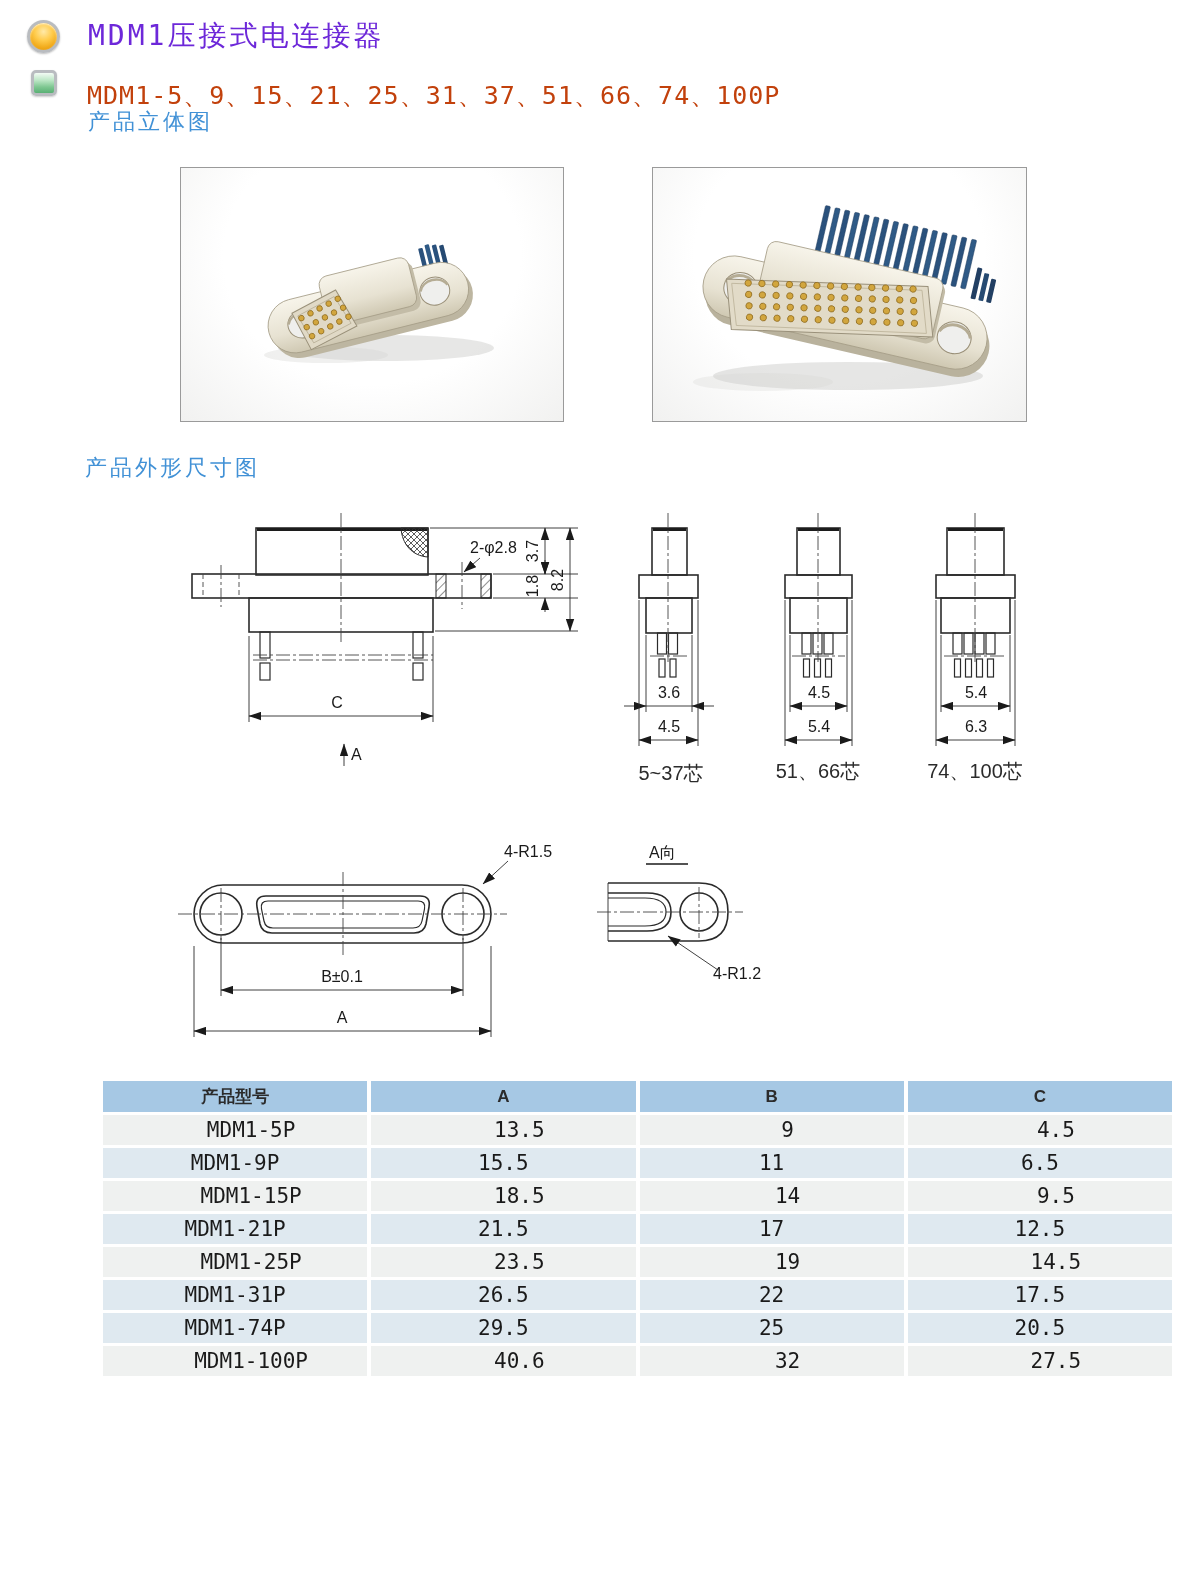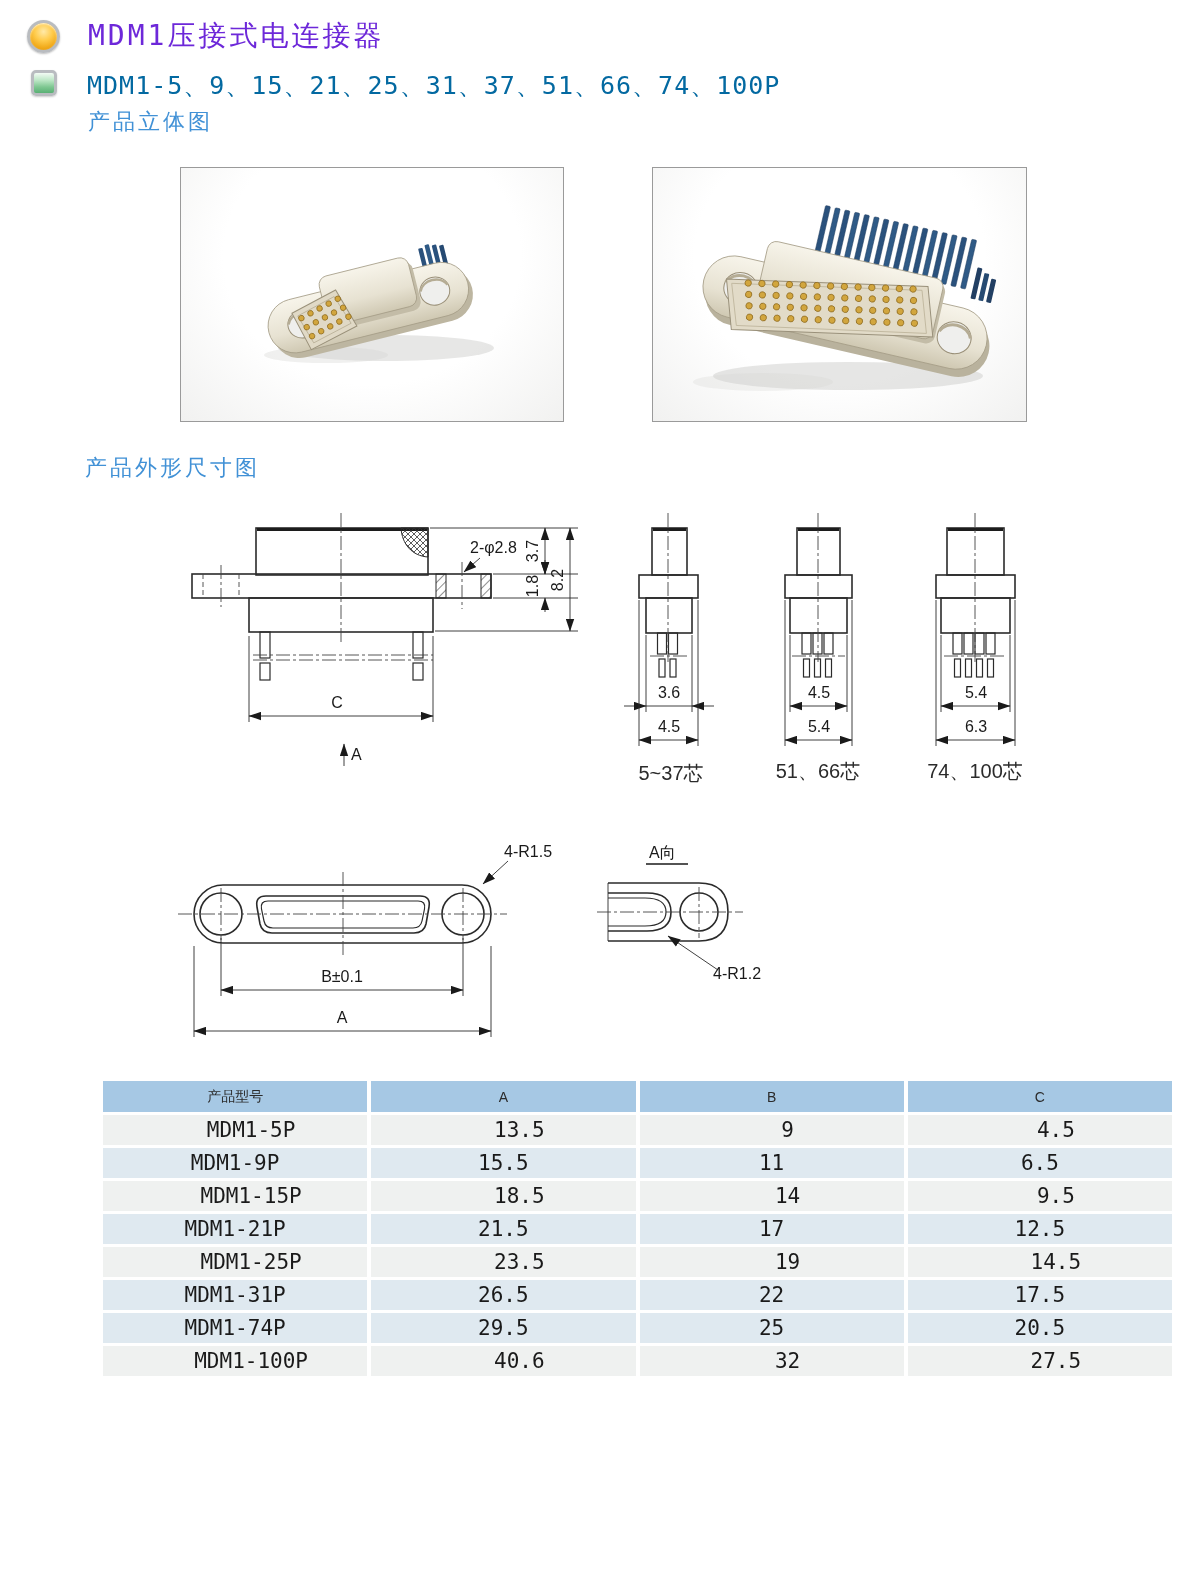--- a/index.html
+++ b/index.html
@@ -24,7 +24,7 @@
     letter-spacing:3px;font-family:"DejaVu Sans Mono", monospace;
   }
   .subtitle{
-    position:absolute;left:87px;top:69px;font-size:25px;color:#0369a1;
+    position:absolute;left:87px;top:79px;font-size:25px;color:#c2410c;
     letter-spacing:1px;font-family:"DejaVu Sans Mono", monospace;
   }
   .sec-head{

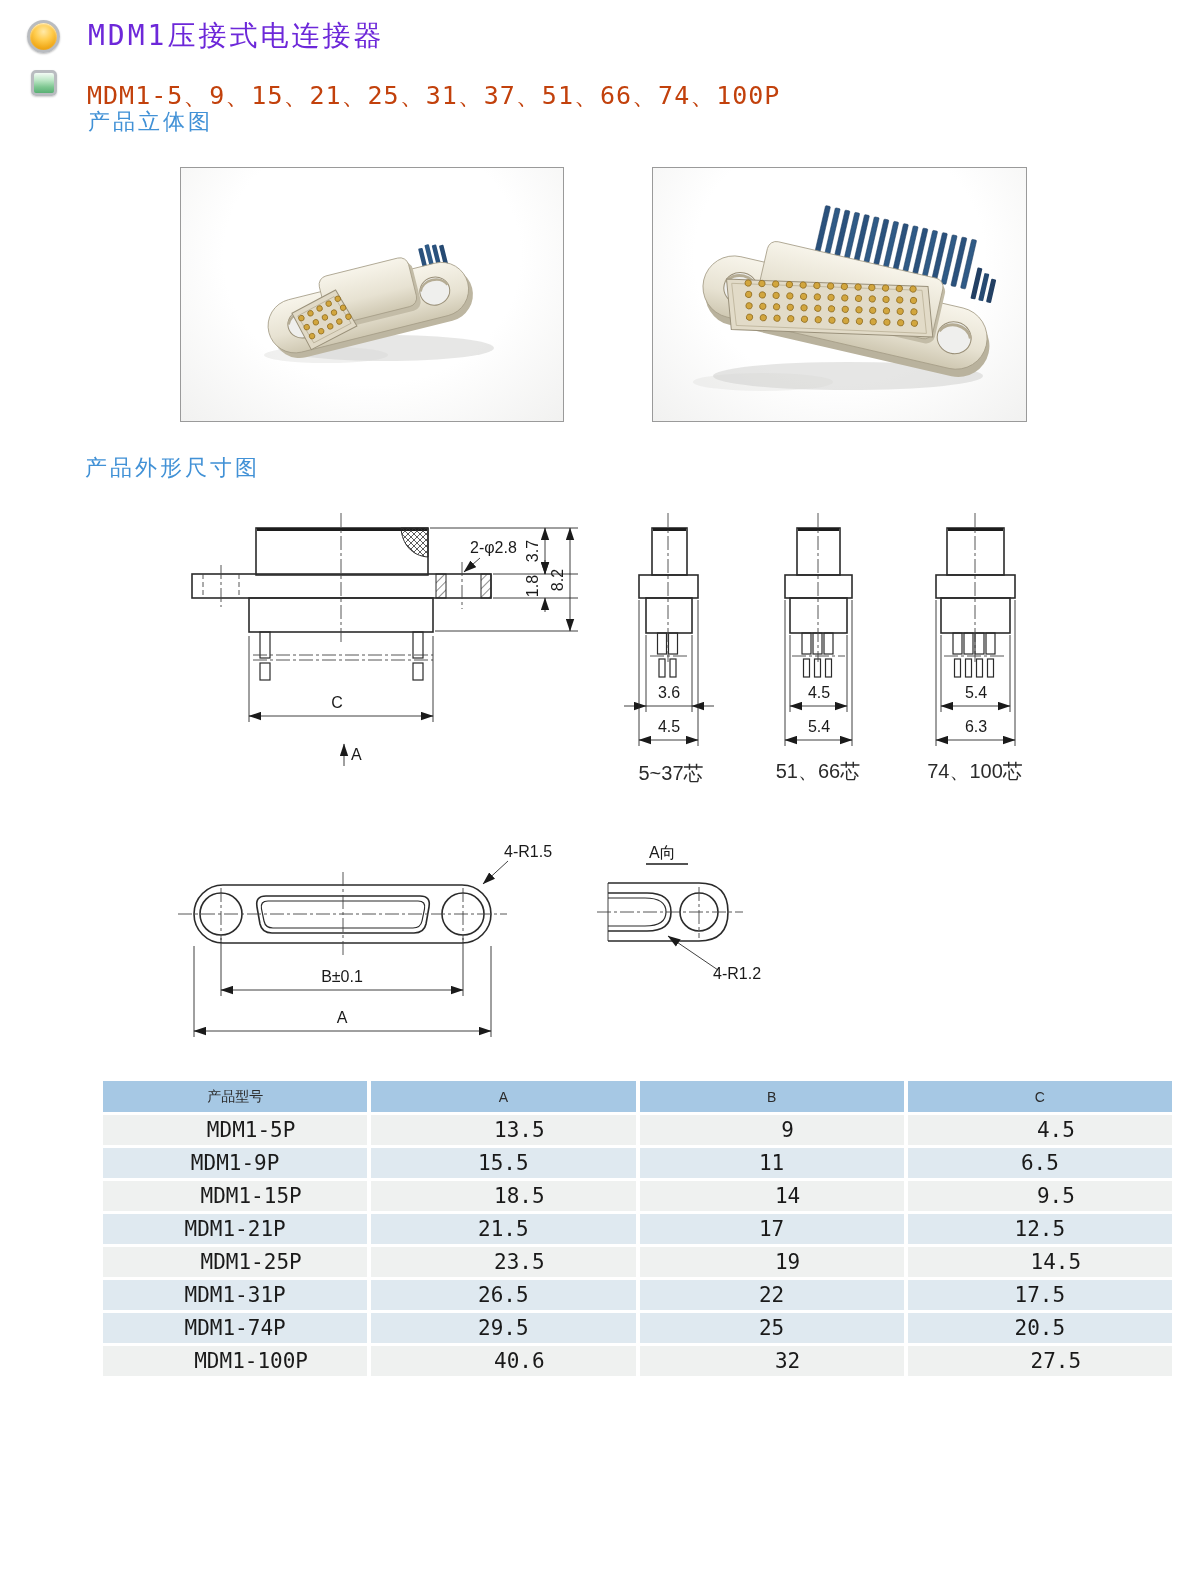--- a/index.html
+++ b/index.html
@@ -55,7 +55,7 @@
     border-collapse:separate;border-spacing:4px 3px;
   }
   table.spec th{
-    background:#a6c8e4;height:29px;font-size:14px;font-weight:normal;color:#2b2b2b;text-align:center;
+    background:#a6c8e4;height:29px;font-size:17px;font-weight:bold;color:#2b2b2b;text-align:center;
   }
   table.spec td{
     height:28px;font-size:21px;color:#1a1a1a;text-align:center;

